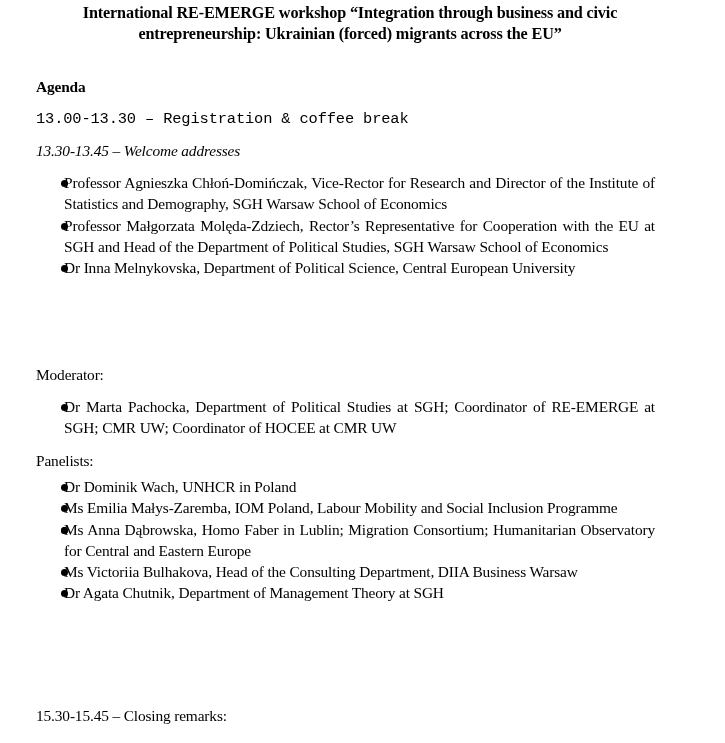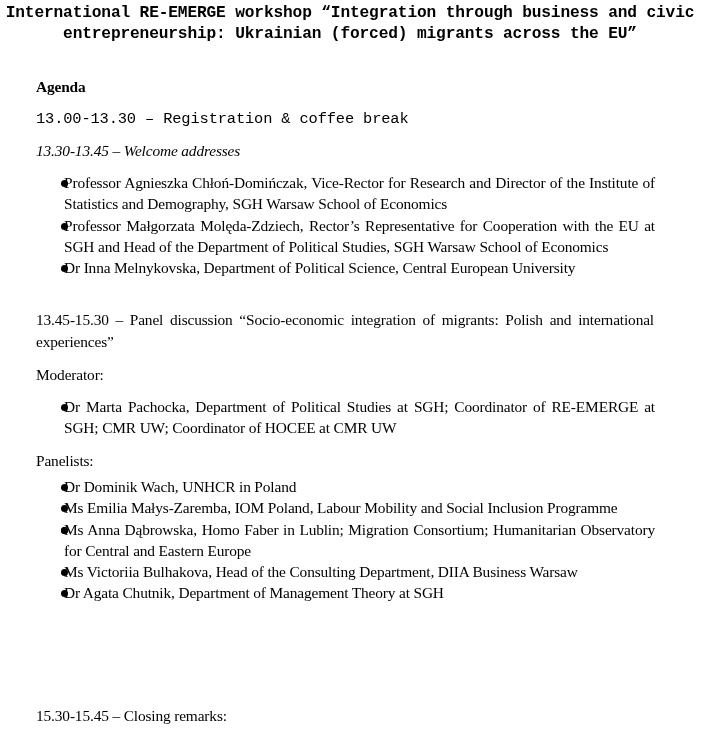--- a/index.html
+++ b/index.html
@@ -13,7 +13,7 @@
   .page { position: relative; width: 725px; height: 743px; }
   .title {
     position: absolute; left: 0; top: 3px; width: 700px;
-    text-align: center; font-weight: bold; font-size: 16.2px; line-height: 21px; font-family: Liberation Mono, monospace;
+    text-align: center; font-weight: bold; font-size: 16.2px; line-height: 21px;
   }
   .title .t1 { display: block; }
   .title .t2 { display: block; }

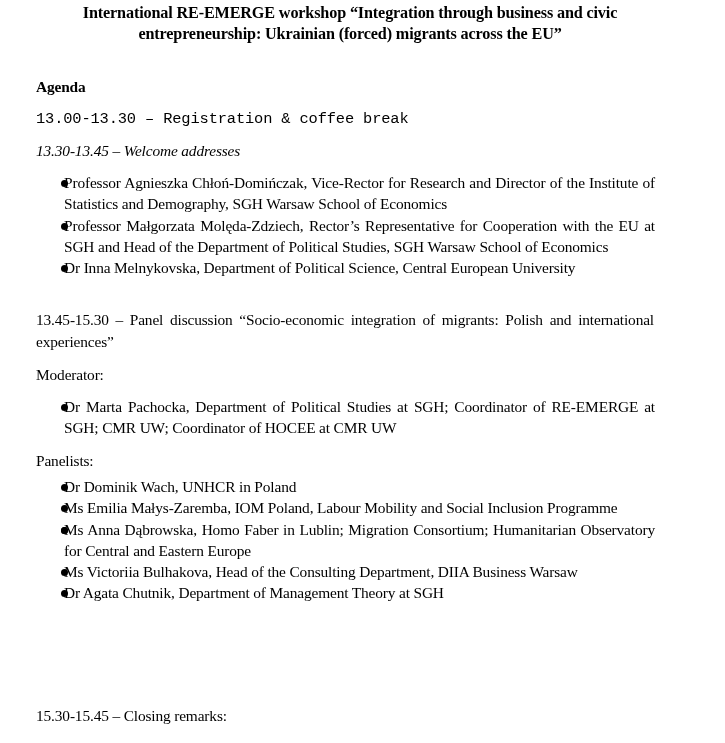--- a/index.html
+++ b/index.html
@@ -62,7 +62,6 @@
       </li>
   </ul>
 
-  <div class="para" style="top:309px;">13.45-15.30 – Panel discussion “Socio-economic integration of migrants: Polish and international experiences”</div>
 
   <div class="line" style="top:364px;">Moderator:</div>
 

